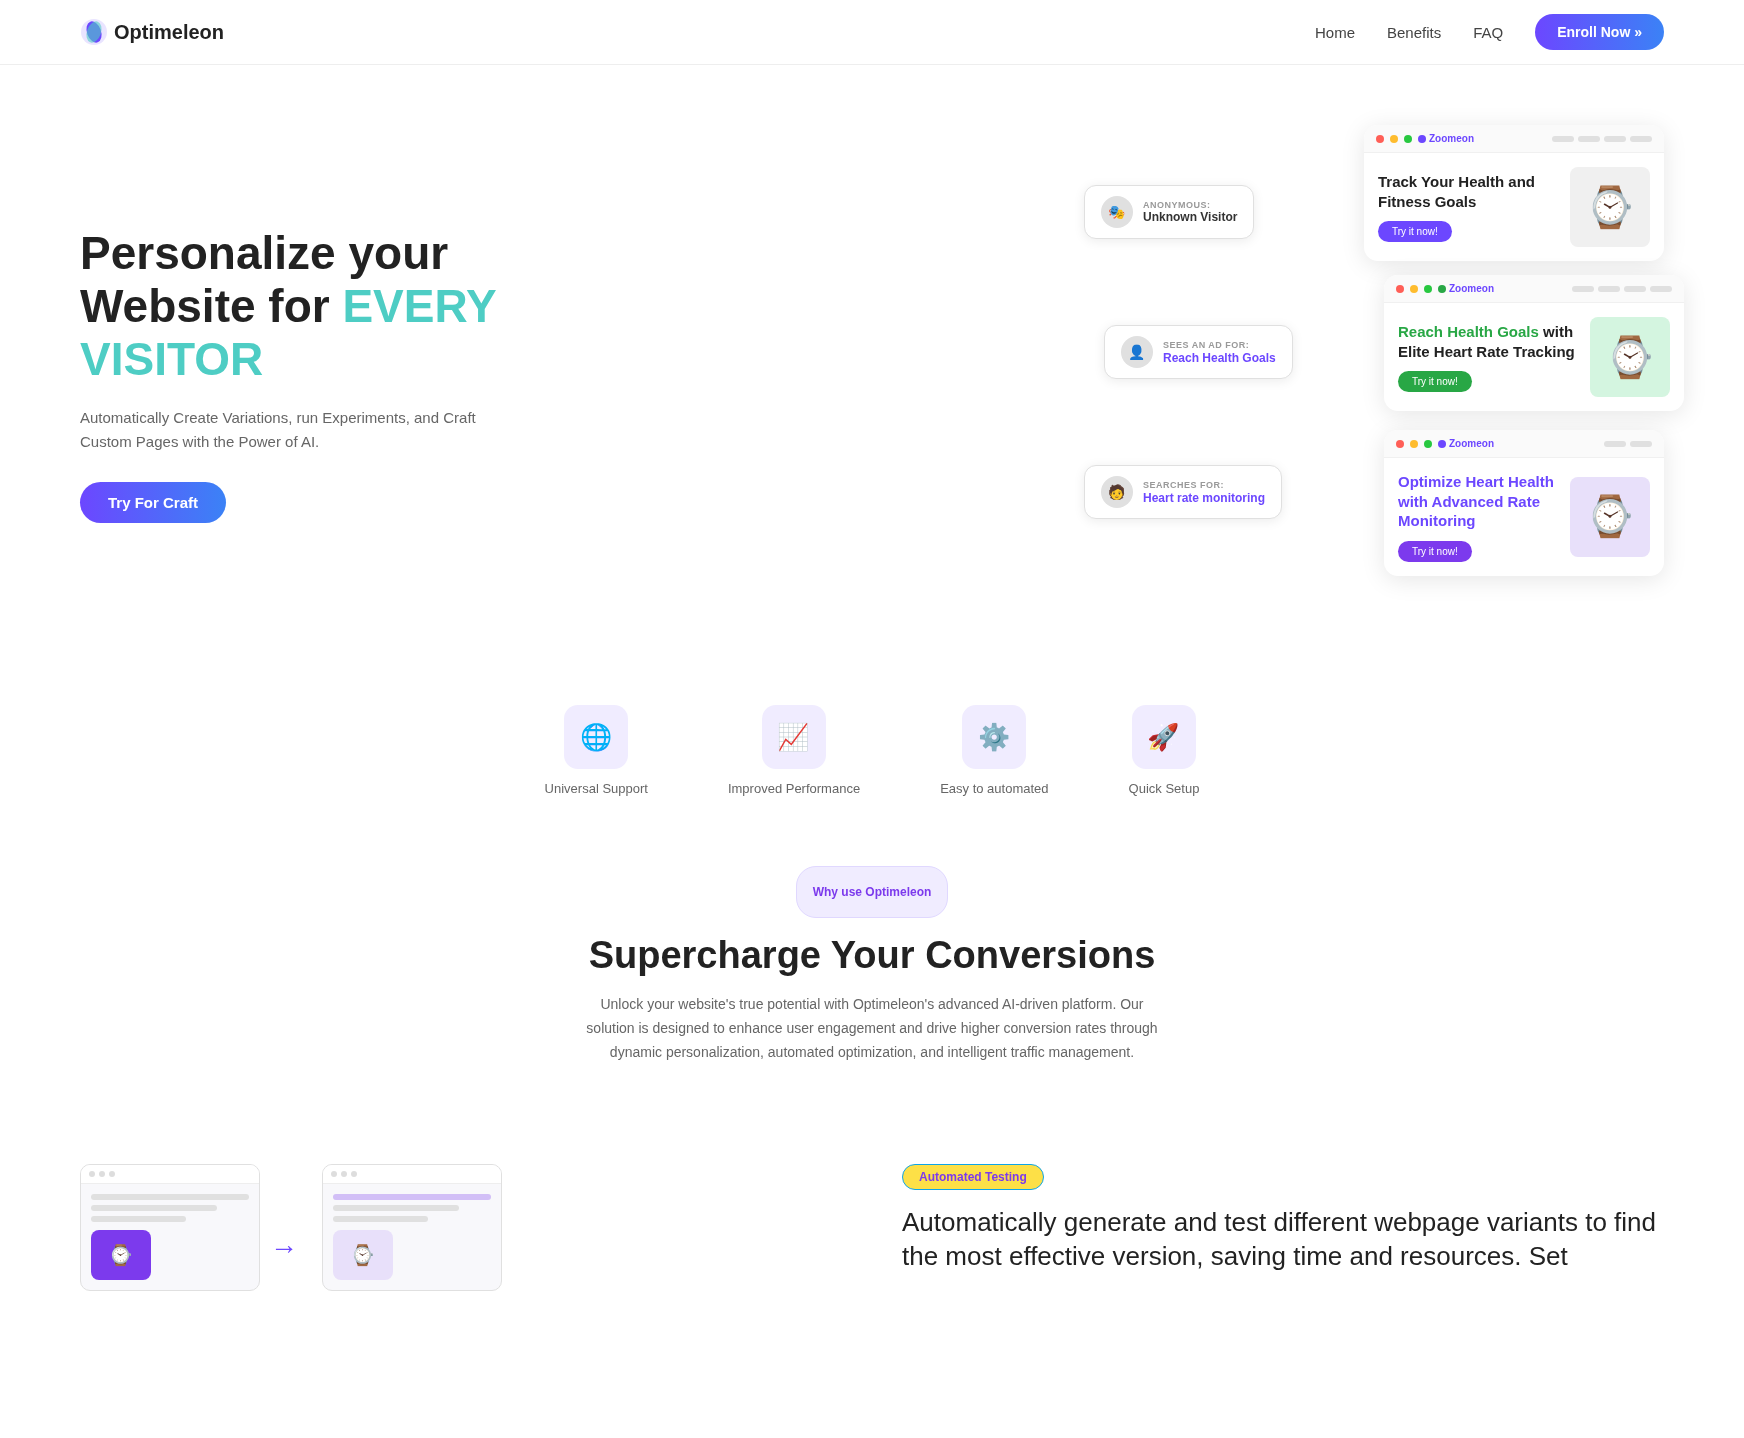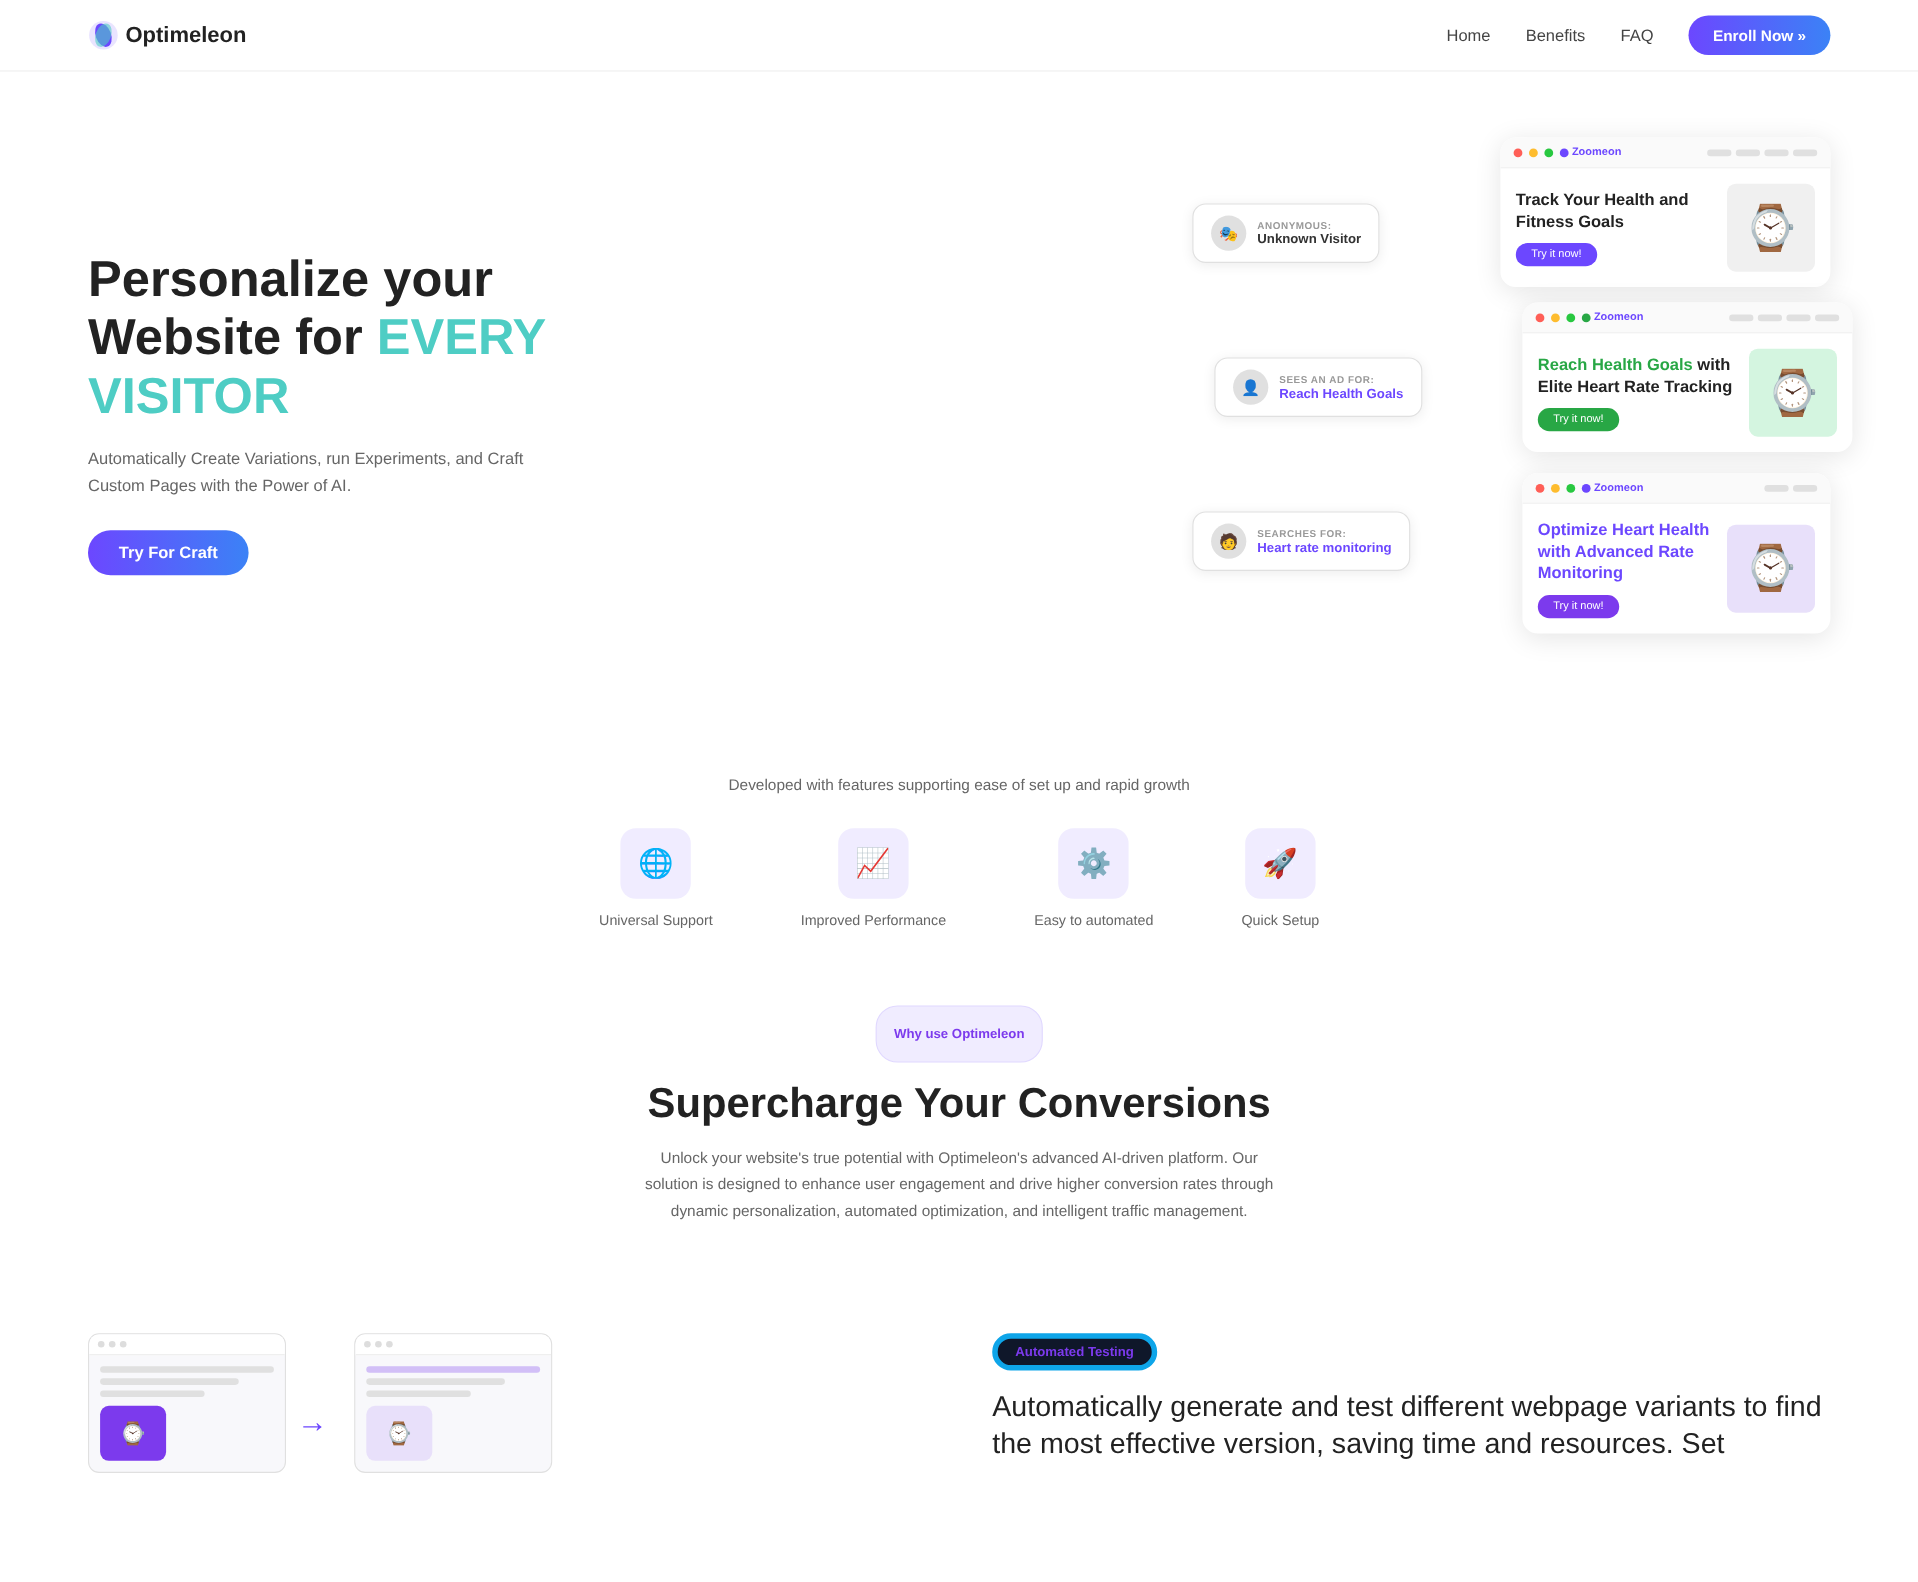--- a/index.html
+++ b/index.html
@@ -282,7 +282,6 @@
 </section>
 
 <section class="features-bar">
-  <p>Developed with features supporting ease of set up and rapid growth</p>
   <div class="features-icons">
     <div class="feature-item">
       <div class="feature-icon-box">🌐</div>

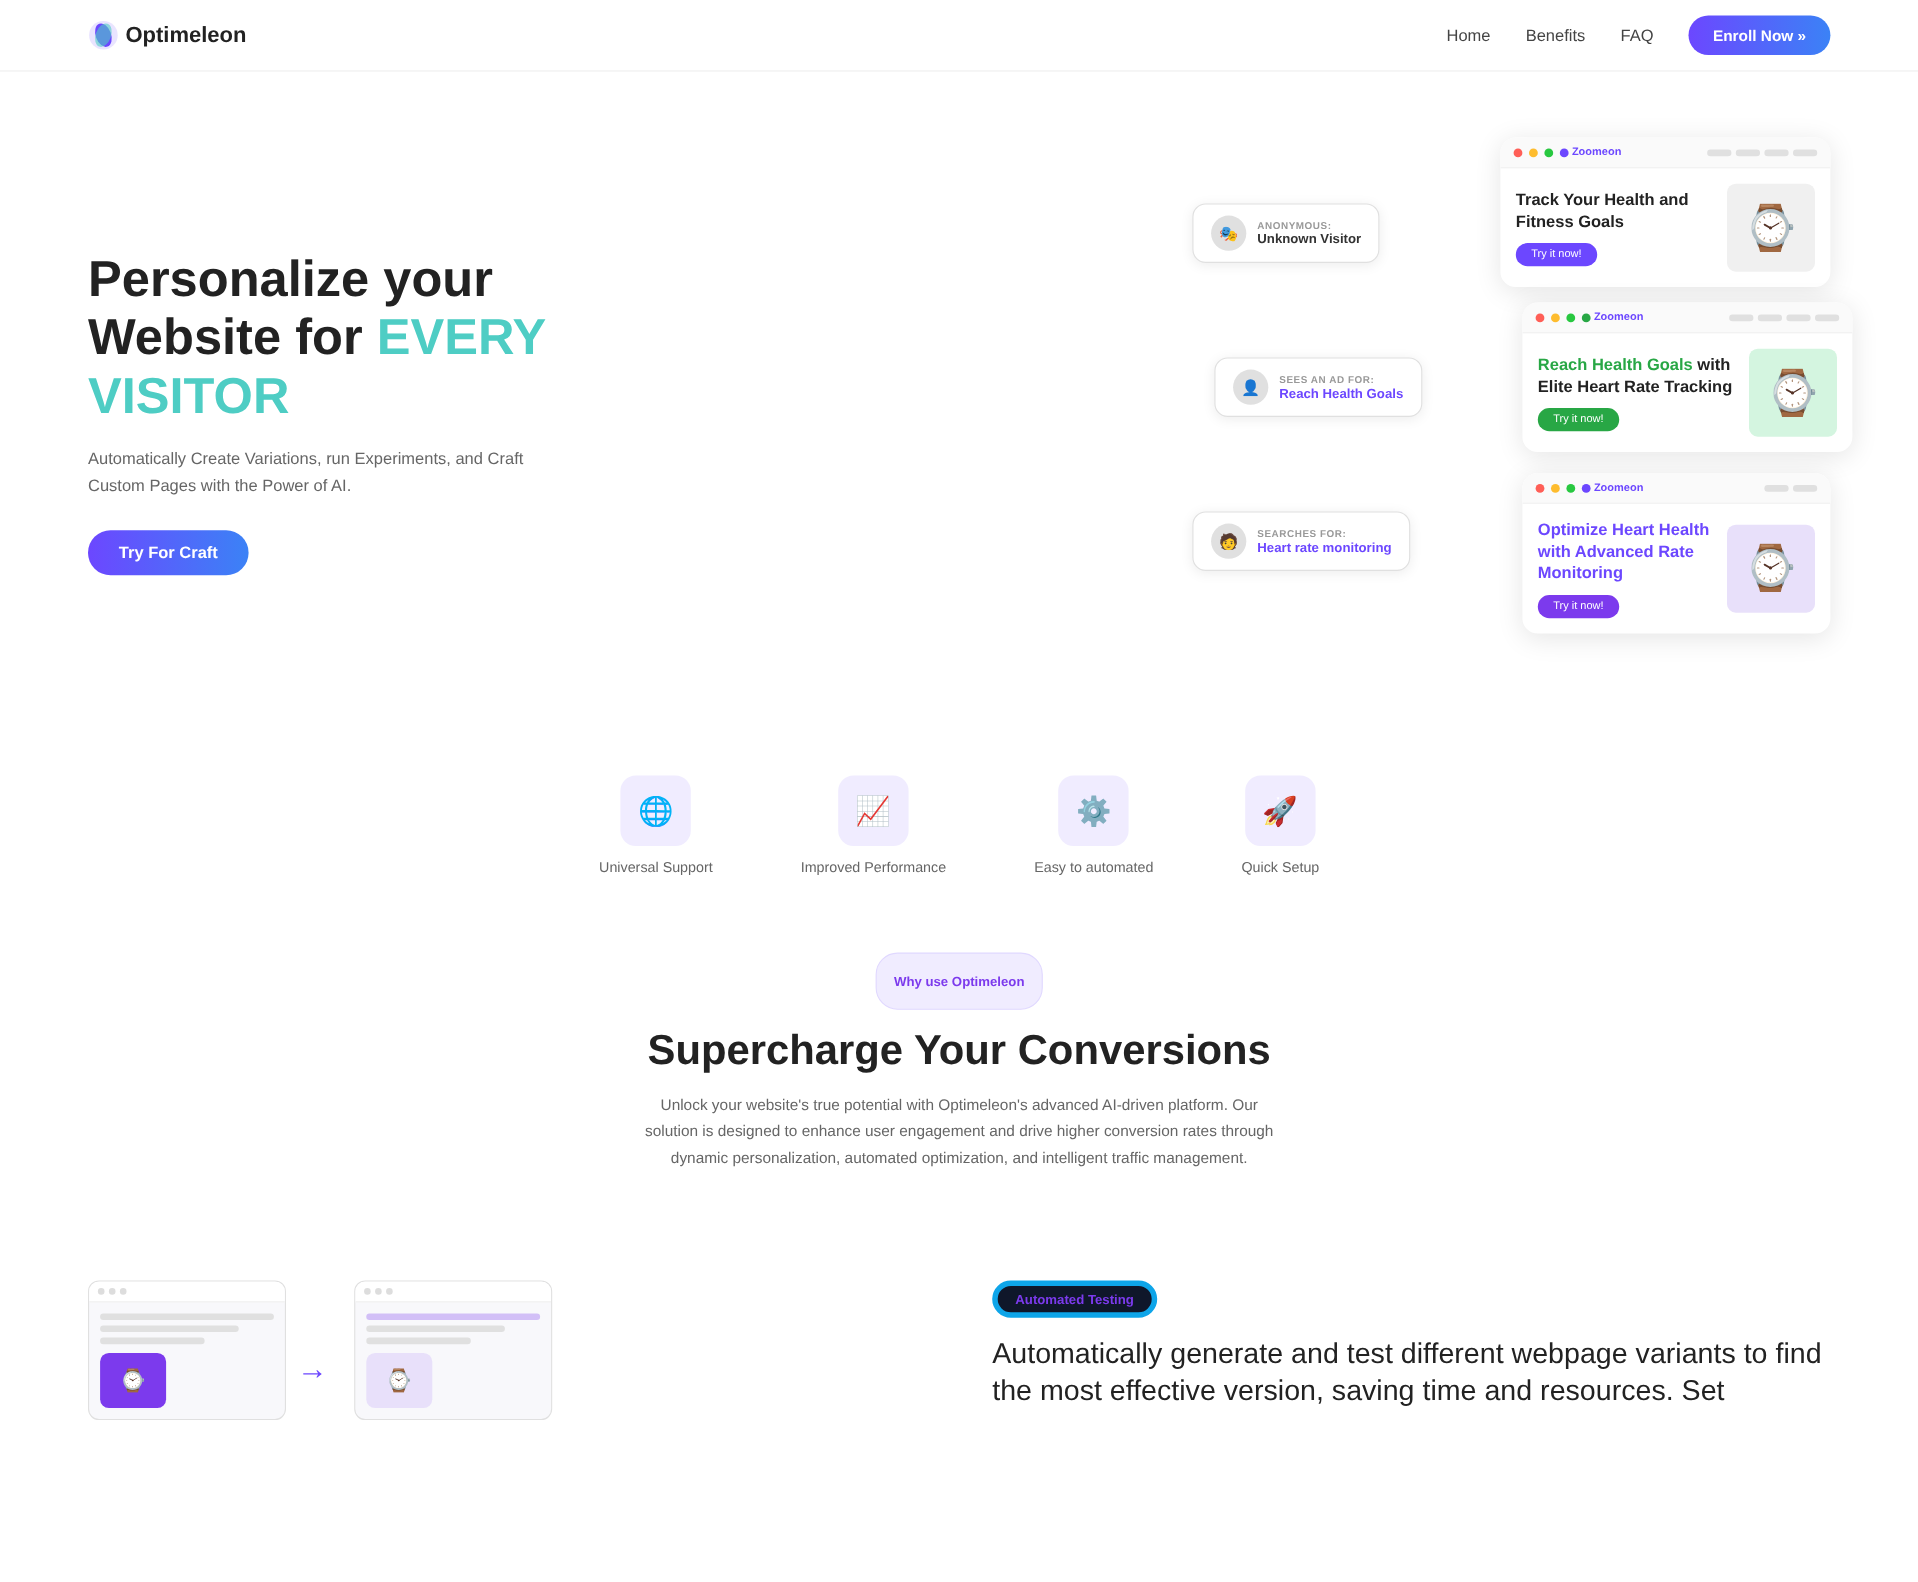--- a/index.html
+++ b/index.html
@@ -128,8 +128,8 @@
     .bottom-left { flex: 1; }
     .bottom-right { flex: 1; }
     .auto-badge {
-      display: inline-block; background: #0f172a; color: #7c3aed; font-size: 12px; font-weight: 600;
-      border-radius: 20px; padding: 5px 16px; margin-bottom: 16px; border: 5px solid #0ea5e9;
+      display: inline-block; background: #fde047; color: #7c3aed; font-size: 12px; font-weight: 600;
+      border-radius: 20px; padding: 5px 16px; margin-bottom: 16px; border: 1px solid #0ea5e9;
     }
     .bottom-right h3 { font-size: 26px; font-weight: 400; margin-bottom: 14px; line-height: 1.3; }
 

